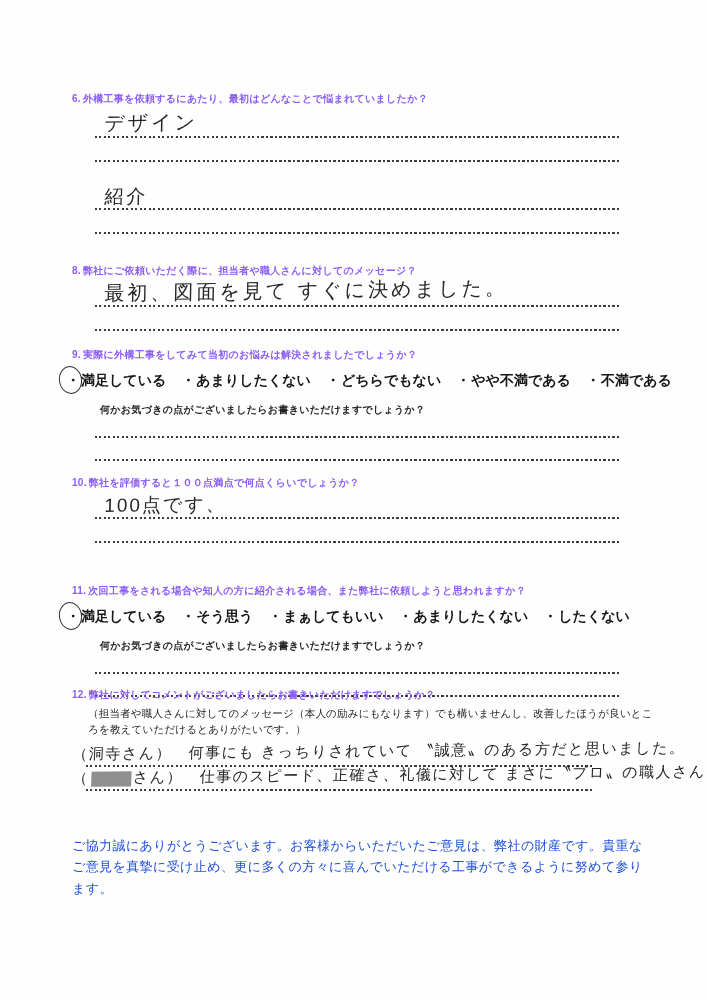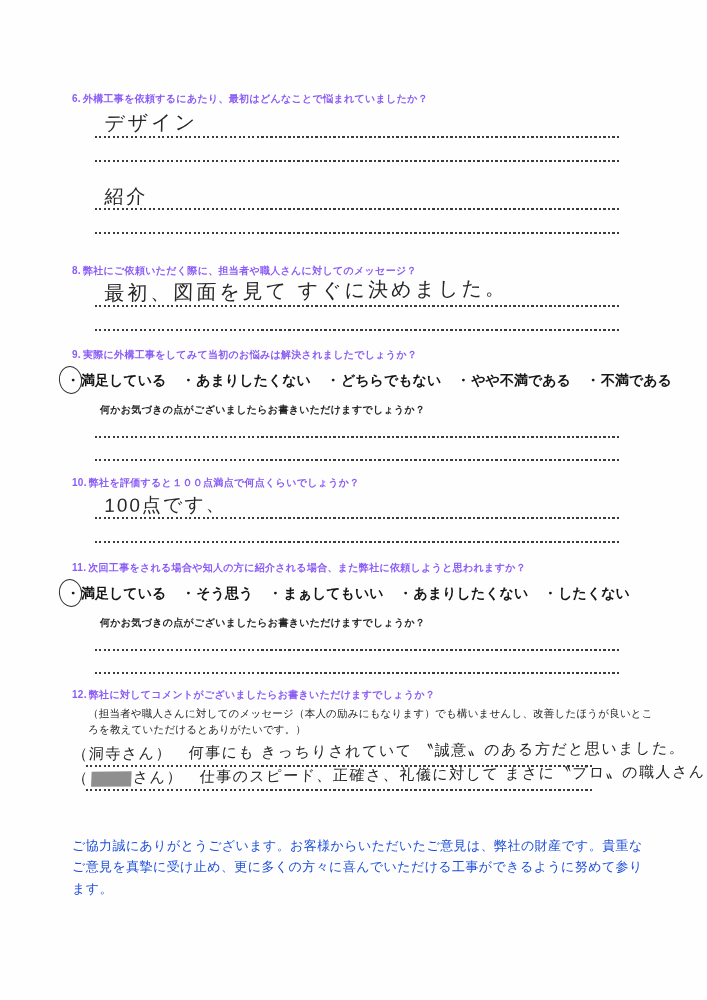--- a/index.html
+++ b/index.html
@@ -140,7 +140,7 @@
     <div class="dotline" style="margin-top:22px;"></div>
   </div>
 
-  <div class="block" style="top:561px;">
+  <div class="block" style="top:584px;">
     <div class="question"><span class="qnum">11.</span><span>次回工事をされる場合や知人の方に紹介される場合、また弊社に依頼しようと思われますか？</span></div>
     <div class="options" style="margin-top:10px;">
       <span class="option selected">

